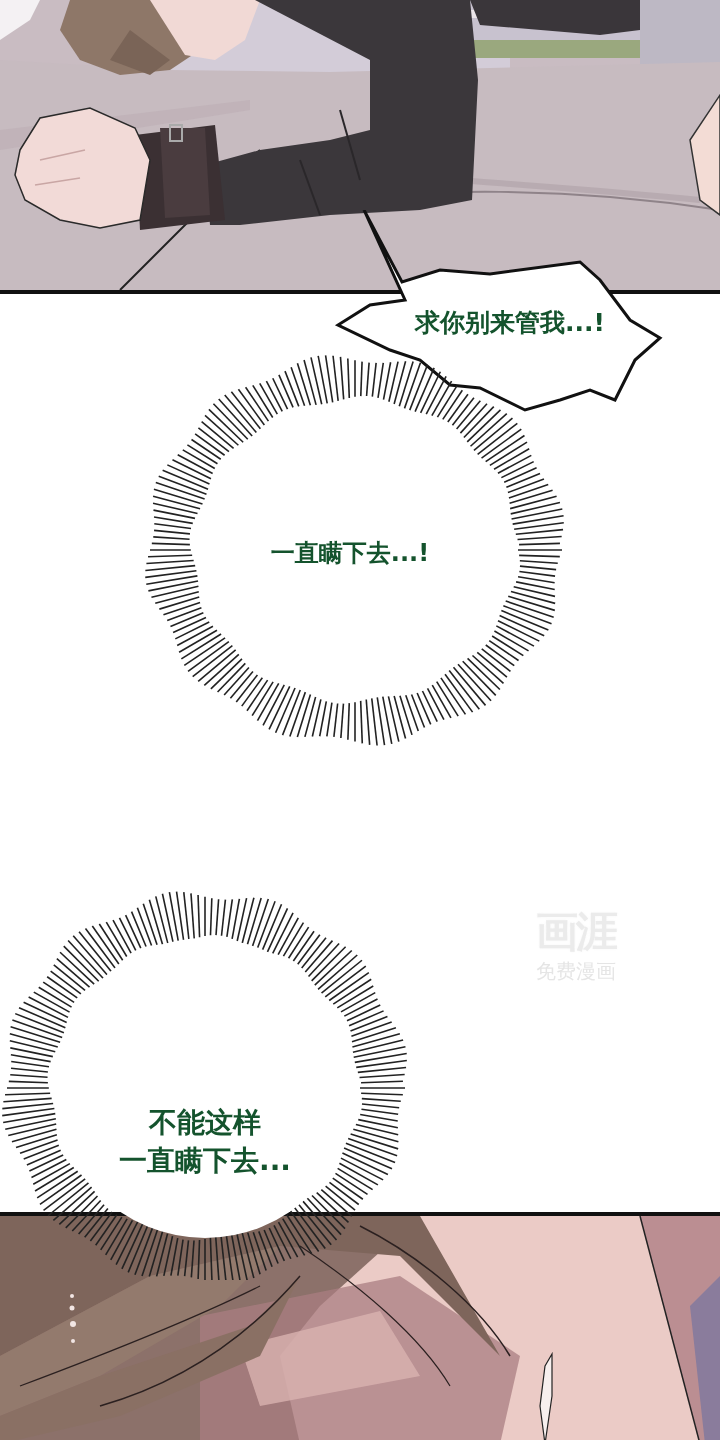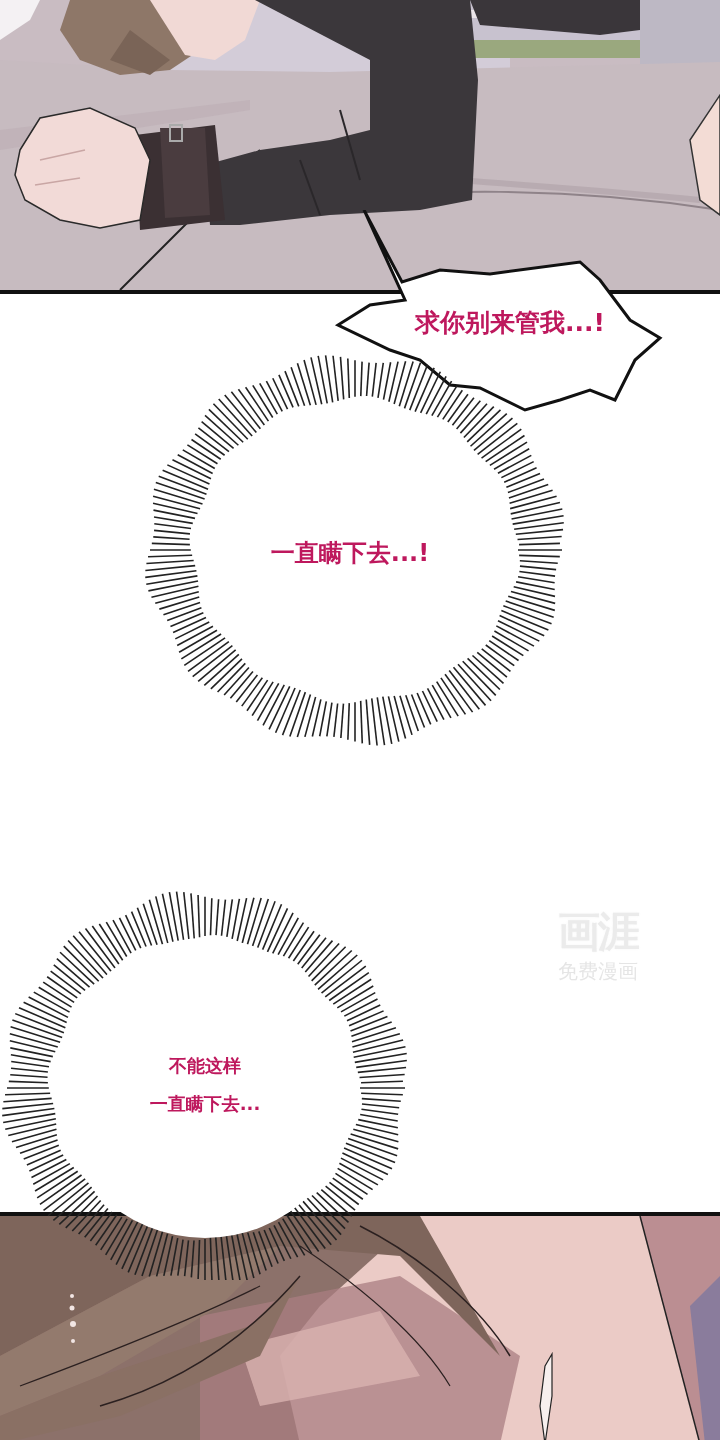--- a/index.html
+++ b/index.html
@@ -10,7 +10,7 @@
     .bottom-panel { top: 1212px; height: 228px; border-top: 4px solid #111; background: #8a6e66; }
     svg { display: block; }
     .speech-text, .burst-text {
-      position: absolute; font-weight: bold; color: #be185d; text-align: center; white-space: pre-line;
+      position: absolute; font-weight: bold; color: #14532d; text-align: center; white-space: pre-line;
       font-family: "DejaVu Sans", sans-serif;
     }
     .speech-text { font-size: 25px; left: 370px; top: 306px; width: 280px; letter-spacing: 0px; }

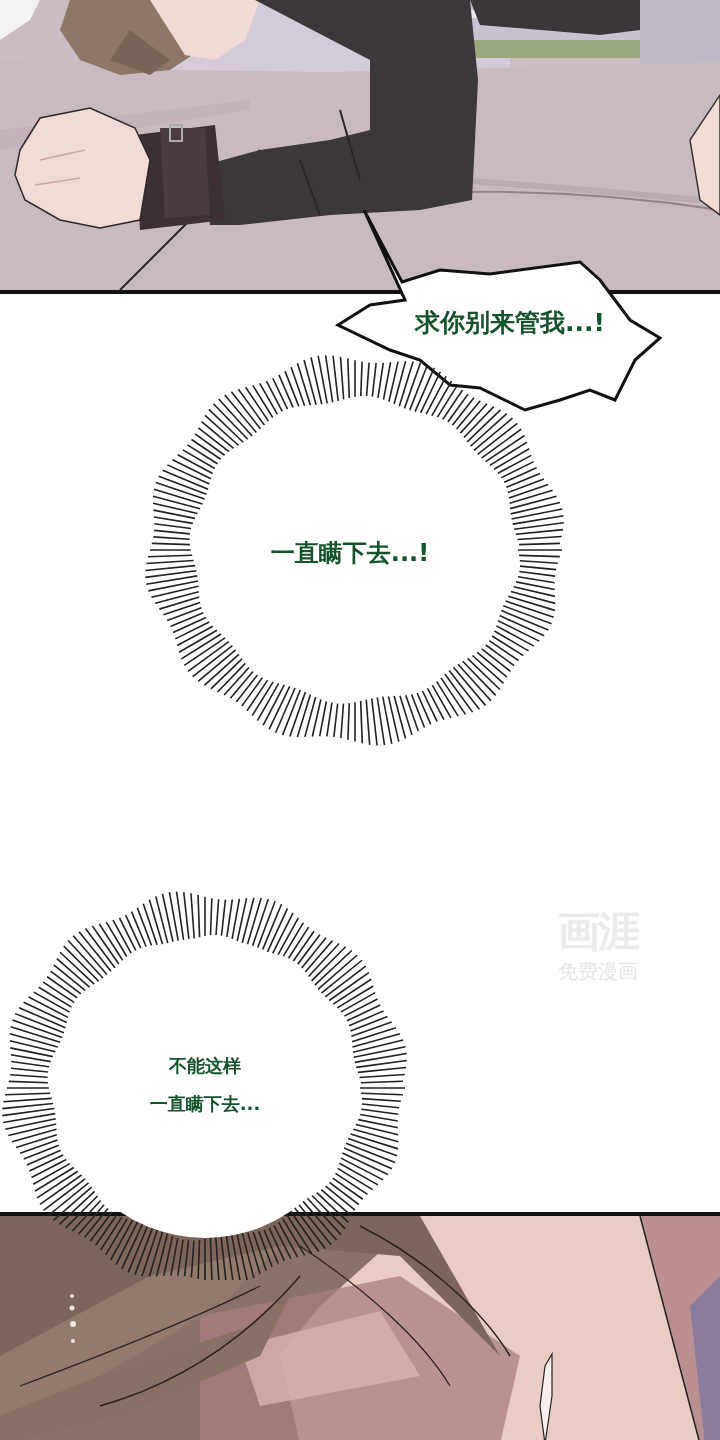--- a/index.html
+++ b/index.html
@@ -16,7 +16,7 @@
     .speech-text { font-size: 25px; left: 370px; top: 306px; width: 280px; letter-spacing: 0px; }
     .burst1-text { font-size: 24px; left: 230px; top: 537px; width: 240px; }
     .burst2-text { font-size: 18px; left: 70px; top: 1047px; width: 270px; line-height: 38px; }
-    .watermark { position: absolute; left: 536px; top: 906px; width: 124px; text-align: center; color: #e8e8e8; opacity: 0.9; }
+    .watermark { position: absolute; left: 536px; top: 906px; width: 124px; text-align: left; color: #e8e8e8; opacity: 0.9; }
     .wm-logo { font-size: 42px; font-weight: bold; letter-spacing: -2px; line-height: 52px; color: #e9e9e9; text-shadow: 0 0 3px #f6f6f6; }
     .wm-sub { font-size: 20px; line-height: 26px; color: #e3e3e3; }
   </style>

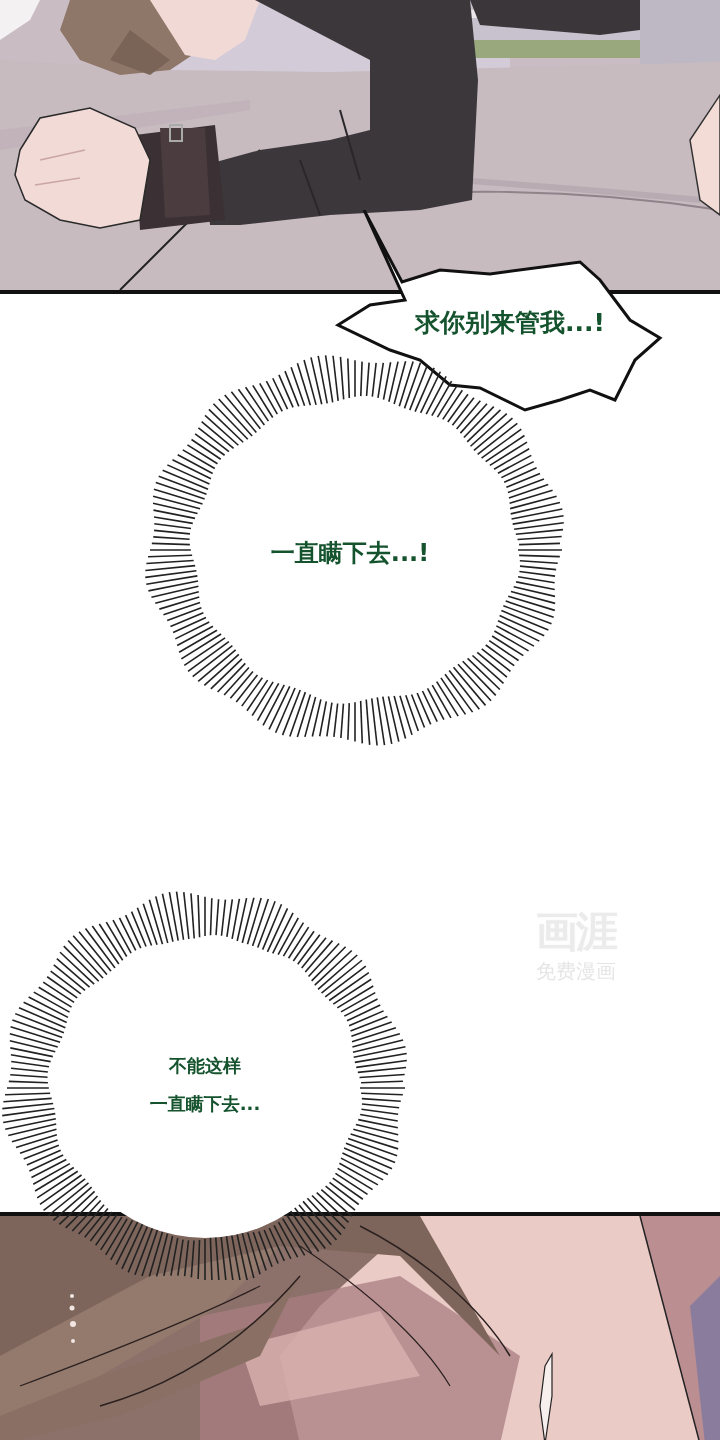--- a/index.html
+++ b/index.html
@@ -15,7 +15,7 @@
     }
     .speech-text { font-size: 25px; left: 370px; top: 306px; width: 280px; letter-spacing: 0px; }
     .burst1-text { font-size: 24px; left: 230px; top: 537px; width: 240px; }
-    .burst2-text { font-size: 18px; left: 70px; top: 1047px; width: 270px; line-height: 38px; }
+    .burst2-text { font-size: 28px; left: 70px; top: 1104px; width: 270px; line-height: 38px; }
     .watermark { position: absolute; left: 536px; top: 906px; width: 124px; text-align: left; color: #e8e8e8; opacity: 0.9; }
     .wm-logo { font-size: 42px; font-weight: bold; letter-spacing: -2px; line-height: 52px; color: #e9e9e9; text-shadow: 0 0 3px #f6f6f6; }
     .wm-sub { font-size: 20px; line-height: 26px; color: #e3e3e3; }

